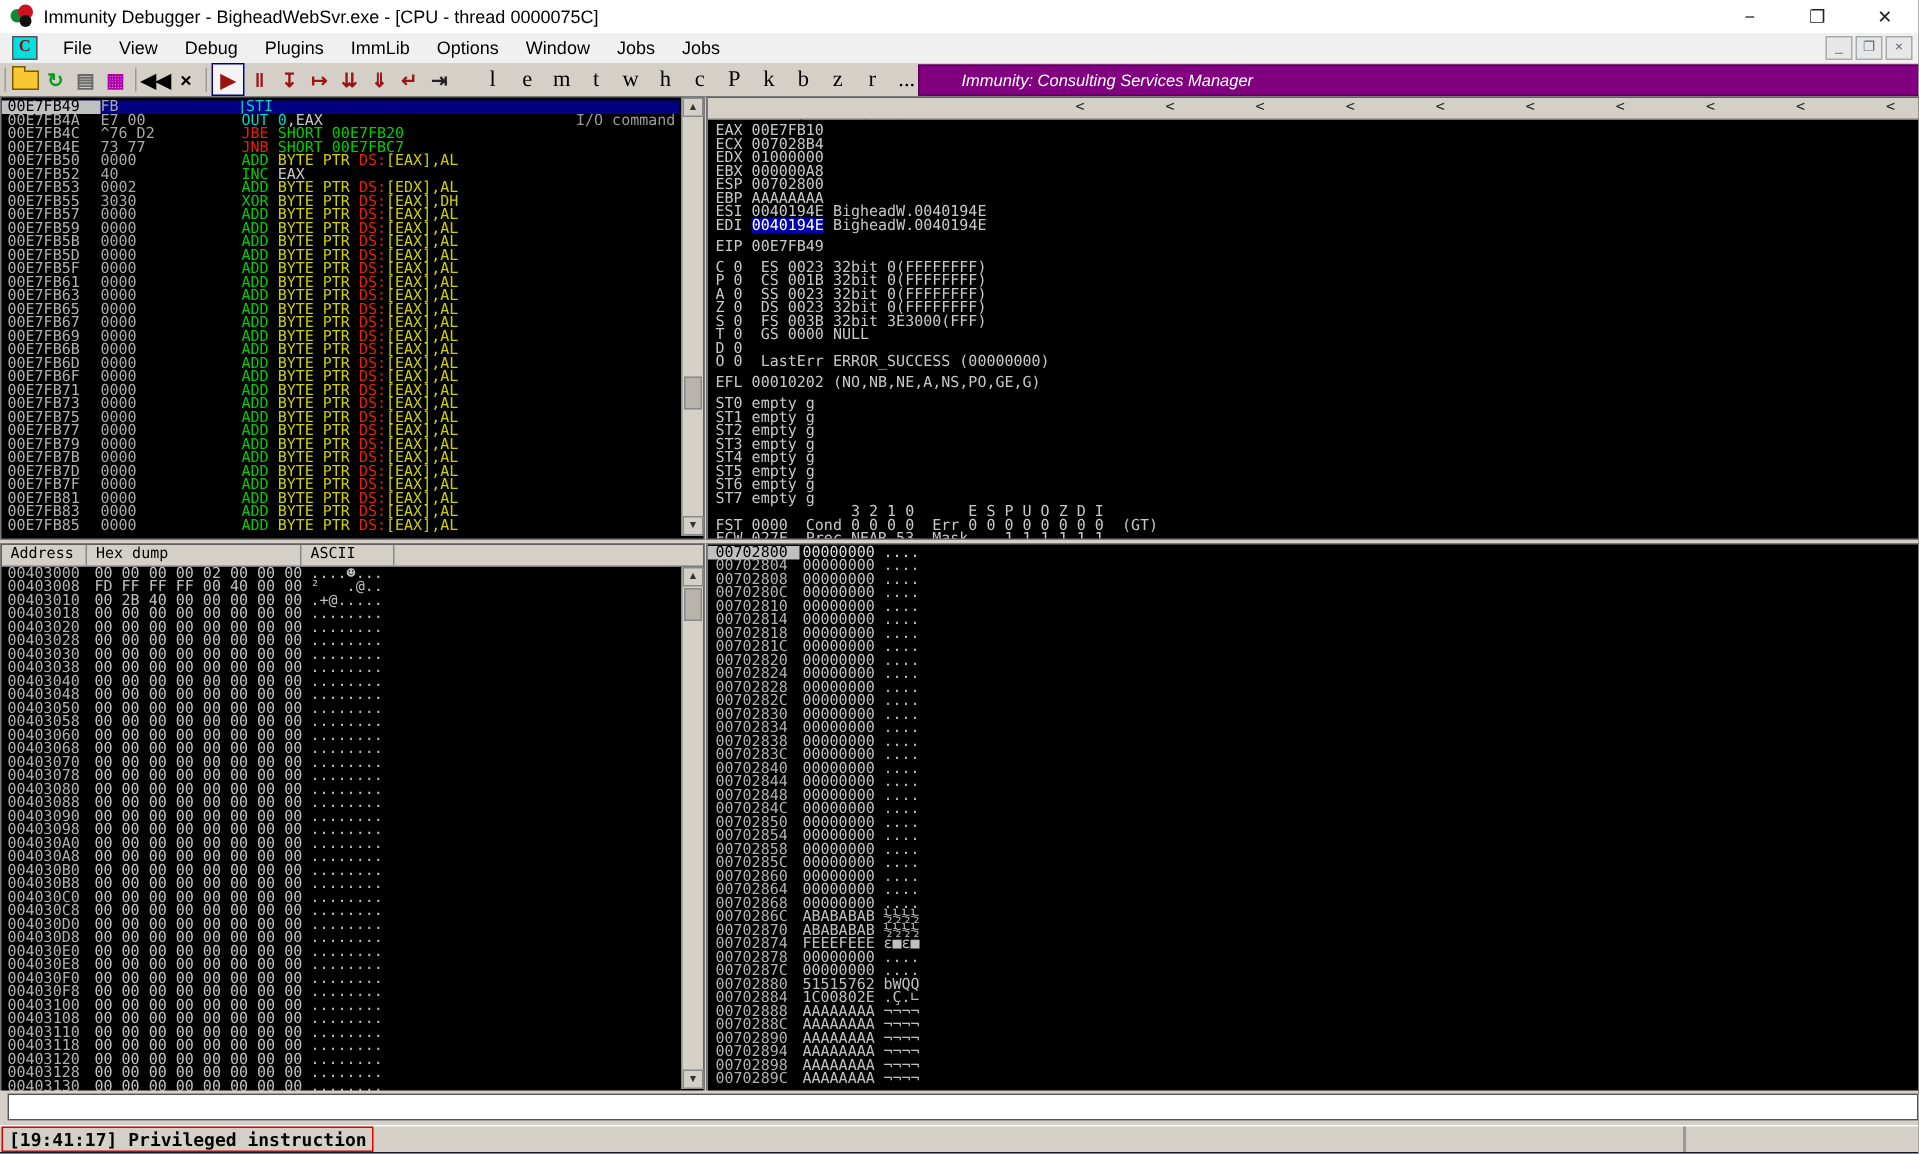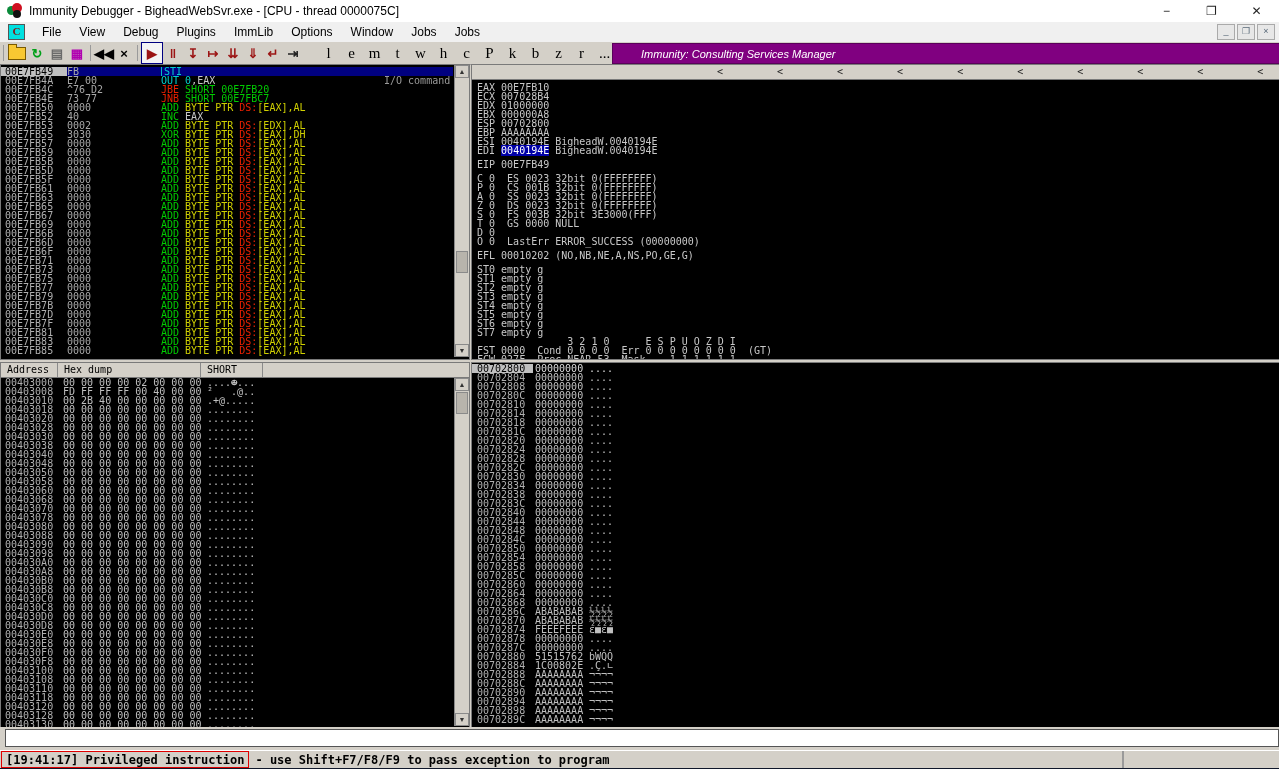--- a/index.html
+++ b/index.html
@@ -233,7 +233,7 @@
     <div class="panehdr" id="dump-hdr">
       <span class="dhcell" style="width:57px">Address</span>
       <span class="dhcell" style="width:143px">Hex dump</span>
-      <span class="dhcell" style="width:62px">SHORT</span>
+      <span class="dhcell" style="width:62px">ASCII</span>
     </div>
     <div id="dump-rows" class="mono"><div class="row"><span class="addr">00403000</span><span class="bytes">00 00 00 00 02 00 00 00</span><span class="ascii">....☻...</span></div><div class="row"><span class="addr">00403008</span><span class="bytes">FD FF FF FF 00 40 00 00</span><span class="ascii">²   .@..</span></div><div class="row"><span class="addr">00403010</span><span class="bytes">00 2B 40 00 00 00 00 00</span><span class="ascii">.+@.....</span></div><div class="row"><span class="addr">00403018</span><span class="bytes">00 00 00 00 00 00 00 00</span><span class="ascii">........</span></div><div class="row"><span class="addr">00403020</span><span class="bytes">00 00 00 00 00 00 00 00</span><span class="ascii">........</span></div><div class="row"><span class="addr">00403028</span><span class="bytes">00 00 00 00 00 00 00 00</span><span class="ascii">........</span></div><div class="row"><span class="addr">00403030</span><span class="bytes">00 00 00 00 00 00 00 00</span><span class="ascii">........</span></div><div class="row"><span class="addr">00403038</span><span class="bytes">00 00 00 00 00 00 00 00</span><span class="ascii">........</span></div><div class="row"><span class="addr">00403040</span><span class="bytes">00 00 00 00 00 00 00 00</span><span class="ascii">........</span></div><div class="row"><span class="addr">00403048</span><span class="bytes">00 00 00 00 00 00 00 00</span><span class="ascii">........</span></div><div class="row"><span class="addr">00403050</span><span class="bytes">00 00 00 00 00 00 00 00</span><span class="ascii">........</span></div><div class="row"><span class="addr">00403058</span><span class="bytes">00 00 00 00 00 00 00 00</span><span class="ascii">........</span></div><div class="row"><span class="addr">00403060</span><span class="bytes">00 00 00 00 00 00 00 00</span><span class="ascii">........</span></div><div class="row"><span class="addr">00403068</span><span class="bytes">00 00 00 00 00 00 00 00</span><span class="ascii">........</span></div><div class="row"><span class="addr">00403070</span><span class="bytes">00 00 00 00 00 00 00 00</span><span class="ascii">........</span></div><div class="row"><span class="addr">00403078</span><span class="bytes">00 00 00 00 00 00 00 00</span><span class="ascii">........</span></div><div class="row"><span class="addr">00403080</span><span class="bytes">00 00 00 00 00 00 00 00</span><span class="ascii">........</span></div><div class="row"><span class="addr">00403088</span><span class="bytes">00 00 00 00 00 00 00 00</span><span class="ascii">........</span></div><div class="row"><span class="addr">00403090</span><span class="bytes">00 00 00 00 00 00 00 00</span><span class="ascii">........</span></div><div class="row"><span class="addr">00403098</span><span class="bytes">00 00 00 00 00 00 00 00</span><span class="ascii">........</span></div><div class="row"><span class="addr">004030A0</span><span class="bytes">00 00 00 00 00 00 00 00</span><span class="ascii">........</span></div><div class="row"><span class="addr">004030A8</span><span class="bytes">00 00 00 00 00 00 00 00</span><span class="ascii">........</span></div><div class="row"><span class="addr">004030B0</span><span class="bytes">00 00 00 00 00 00 00 00</span><span class="ascii">........</span></div><div class="row"><span class="addr">004030B8</span><span class="bytes">00 00 00 00 00 00 00 00</span><span class="ascii">........</span></div><div class="row"><span class="addr">004030C0</span><span class="bytes">00 00 00 00 00 00 00 00</span><span class="ascii">........</span></div><div class="row"><span class="addr">004030C8</span><span class="bytes">00 00 00 00 00 00 00 00</span><span class="ascii">........</span></div><div class="row"><span class="addr">004030D0</span><span class="bytes">00 00 00 00 00 00 00 00</span><span class="ascii">........</span></div><div class="row"><span class="addr">004030D8</span><span class="bytes">00 00 00 00 00 00 00 00</span><span class="ascii">........</span></div><div class="row"><span class="addr">004030E0</span><span class="bytes">00 00 00 00 00 00 00 00</span><span class="ascii">........</span></div><div class="row"><span class="addr">004030E8</span><span class="bytes">00 00 00 00 00 00 00 00</span><span class="ascii">........</span></div><div class="row"><span class="addr">004030F0</span><span class="bytes">00 00 00 00 00 00 00 00</span><span class="ascii">........</span></div><div class="row"><span class="addr">004030F8</span><span class="bytes">00 00 00 00 00 00 00 00</span><span class="ascii">........</span></div><div class="row"><span class="addr">00403100</span><span class="bytes">00 00 00 00 00 00 00 00</span><span class="ascii">........</span></div><div class="row"><span class="addr">00403108</span><span class="bytes">00 00 00 00 00 00 00 00</span><span class="ascii">........</span></div><div class="row"><span class="addr">00403110</span><span class="bytes">00 00 00 00 00 00 00 00</span><span class="ascii">........</span></div><div class="row"><span class="addr">00403118</span><span class="bytes">00 00 00 00 00 00 00 00</span><span class="ascii">........</span></div><div class="row"><span class="addr">00403120</span><span class="bytes">00 00 00 00 00 00 00 00</span><span class="ascii">........</span></div><div class="row"><span class="addr">00403128</span><span class="bytes">00 00 00 00 00 00 00 00</span><span class="ascii">........</span></div><div class="row"><span class="addr">00403130</span><span class="bytes">00 00 00 00 00 00 00 00</span><span class="ascii">........</span></div></div>
     <div class="vsb" style="left:453px;top:15px;height:348px;">

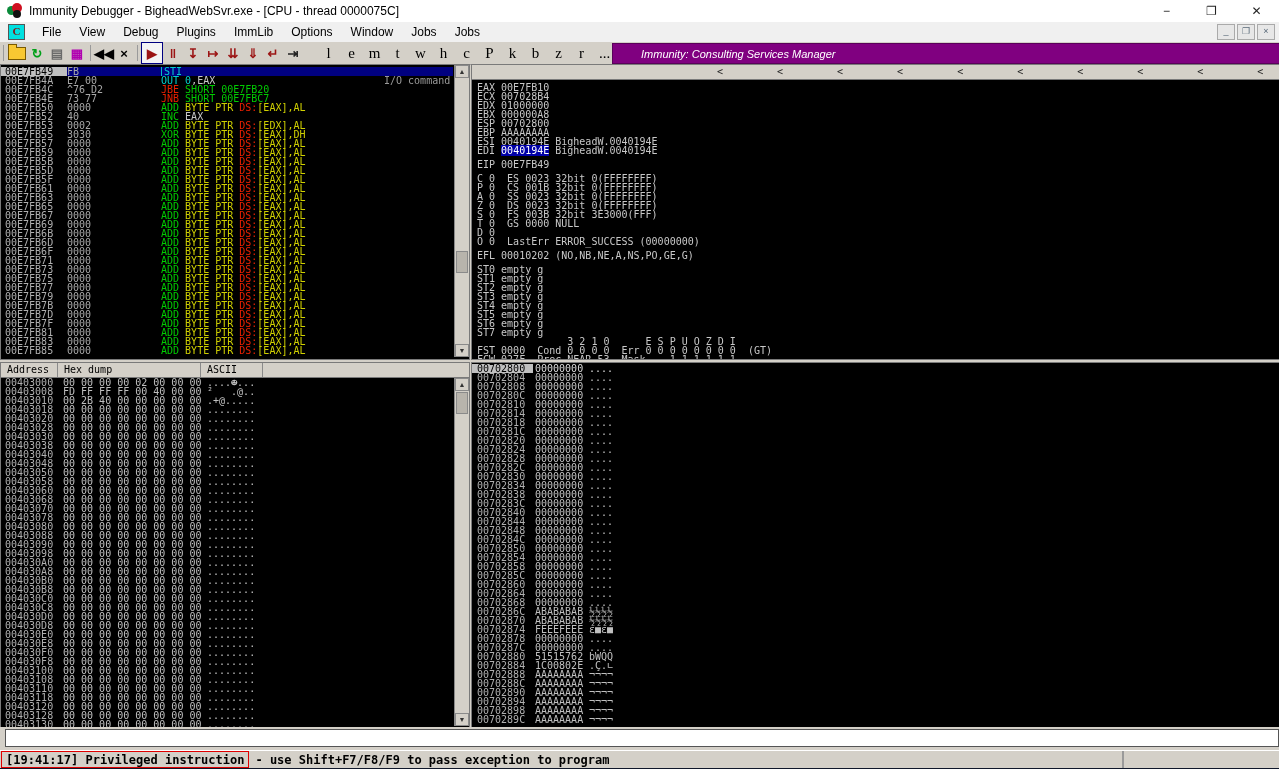--- a/index.html
+++ b/index.html
@@ -256,7 +256,6 @@
       <span id="stbox">
         <span>[19:41:17]</span>&nbsp;<span>Privileged instruction</span>
       </span>
-      <span id="sthint">- use Shift+F7/F8/F9 to pass exception to program</span>
     </div>
     <div id="stmid"></div>
     <div id="stpaused" style="background: #0f172a; color: rgb(224, 0, 0);">

